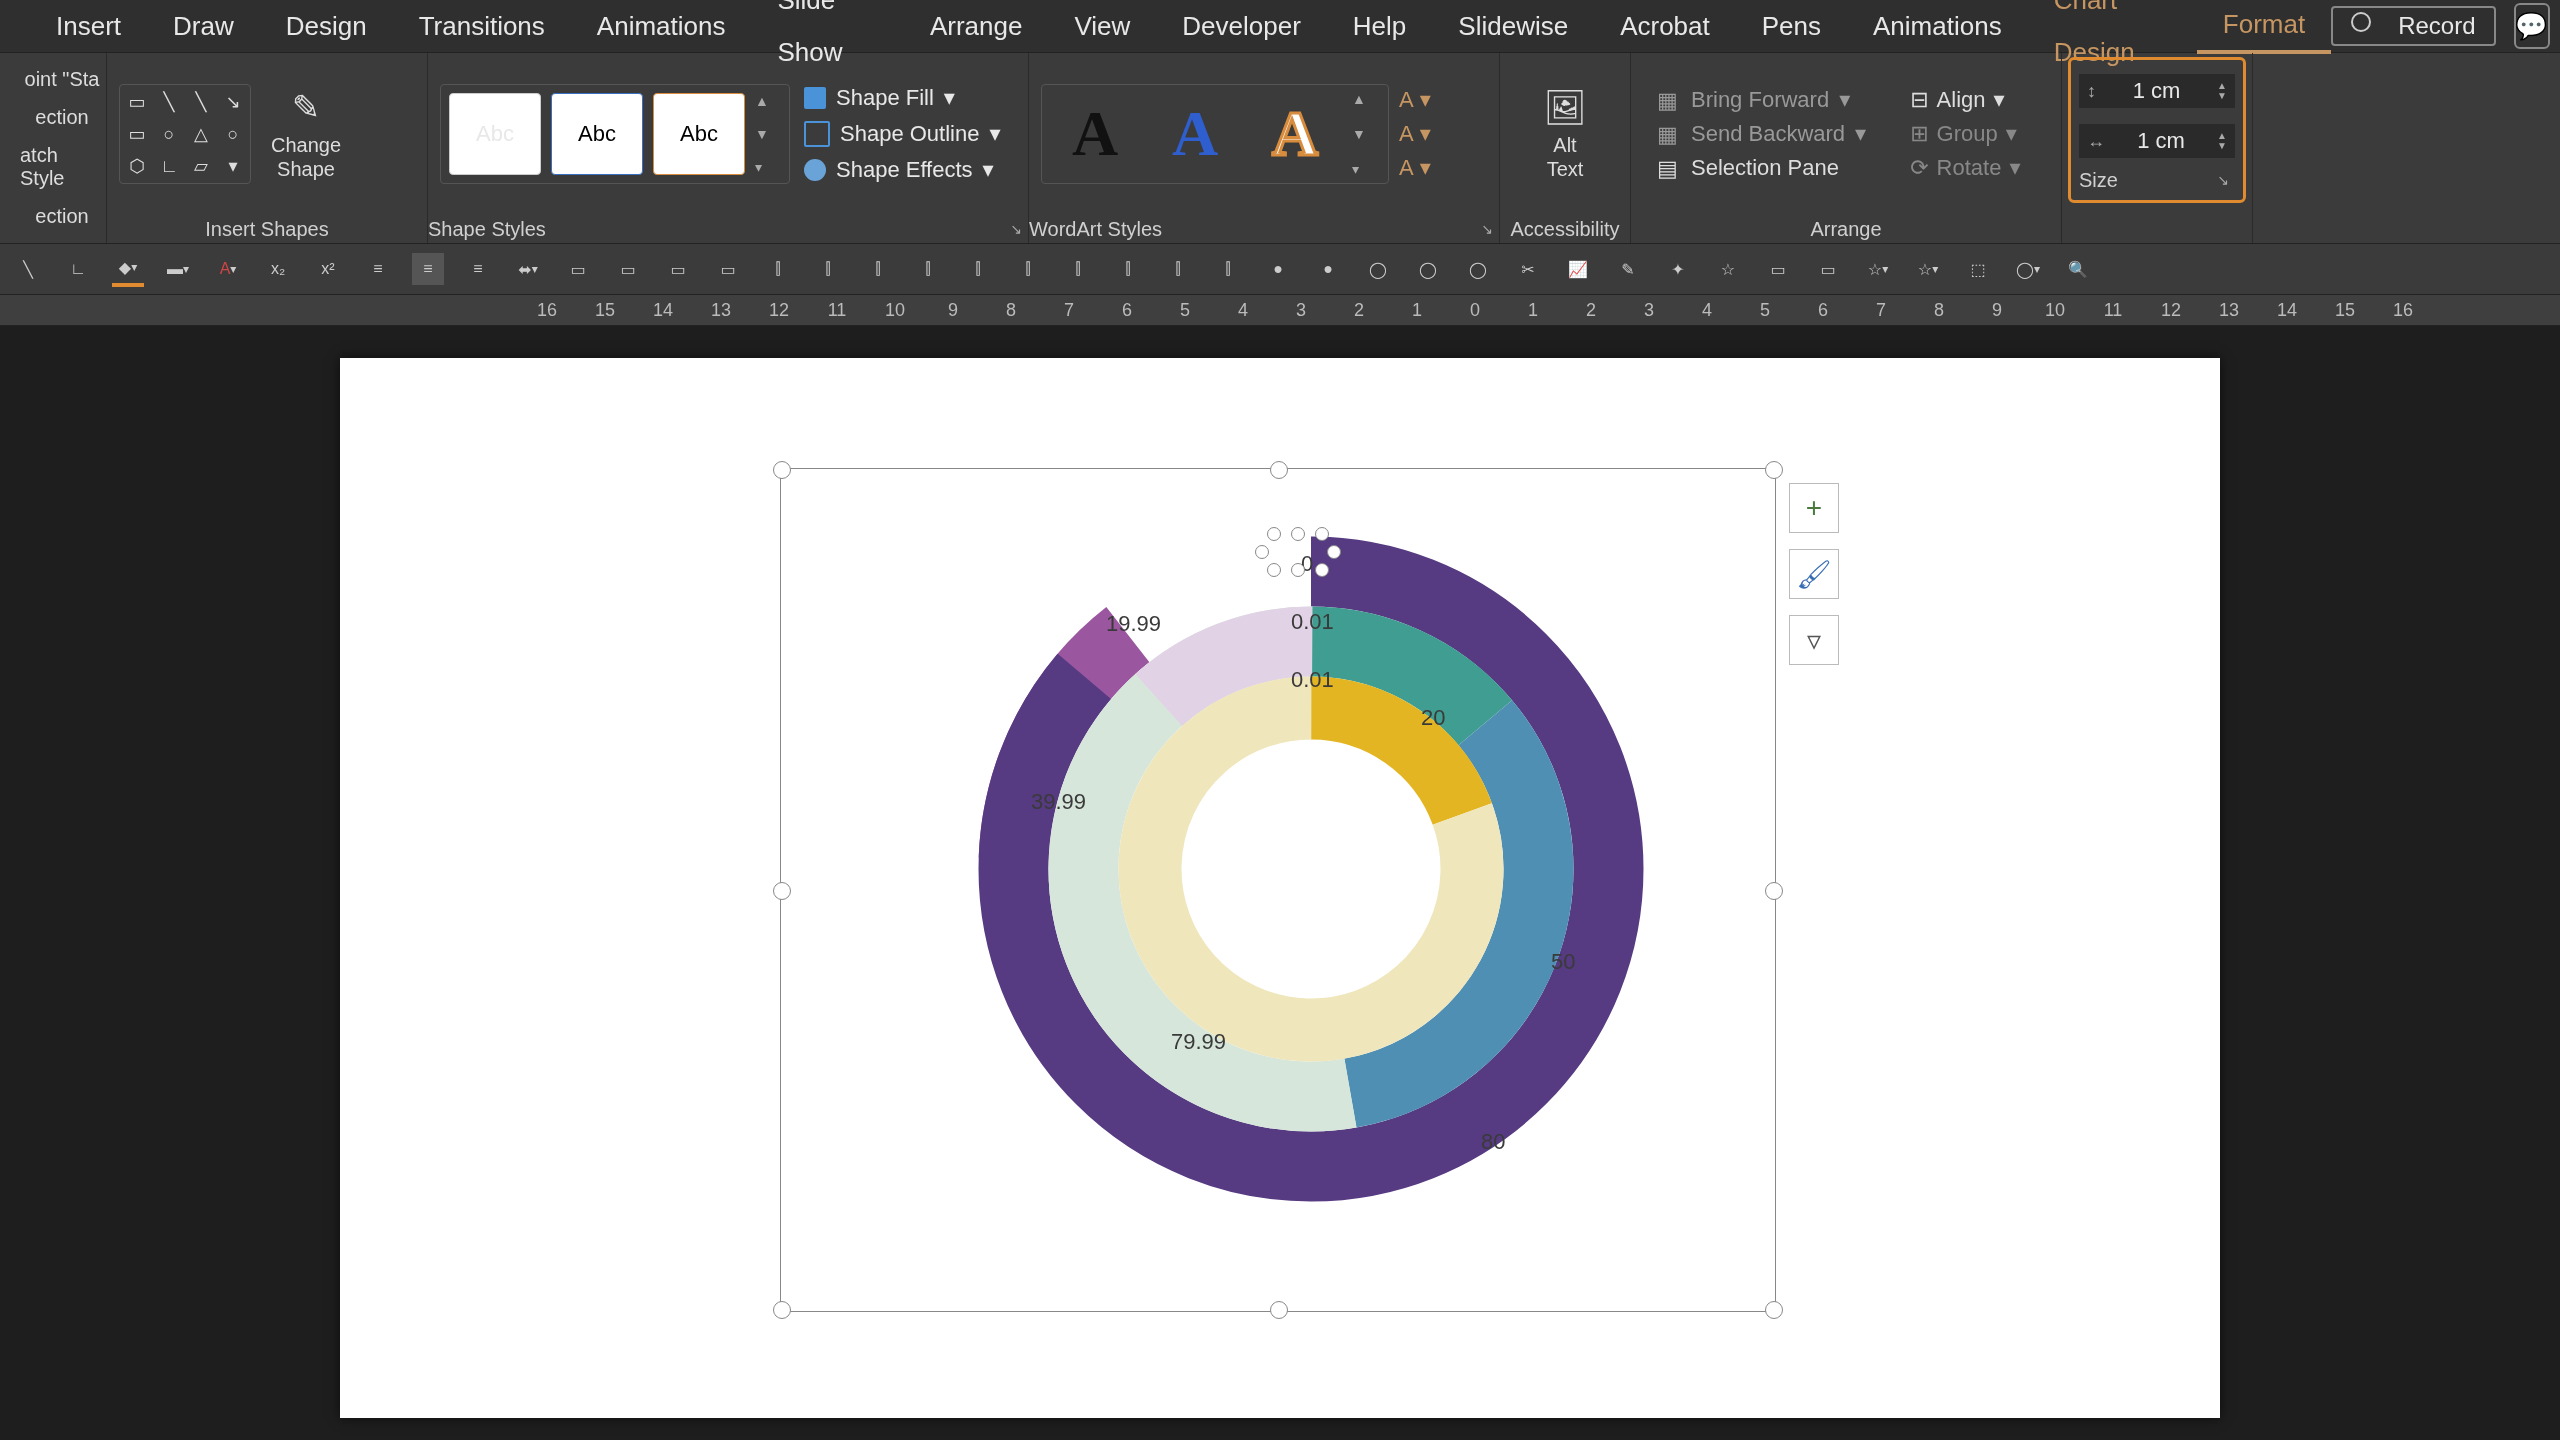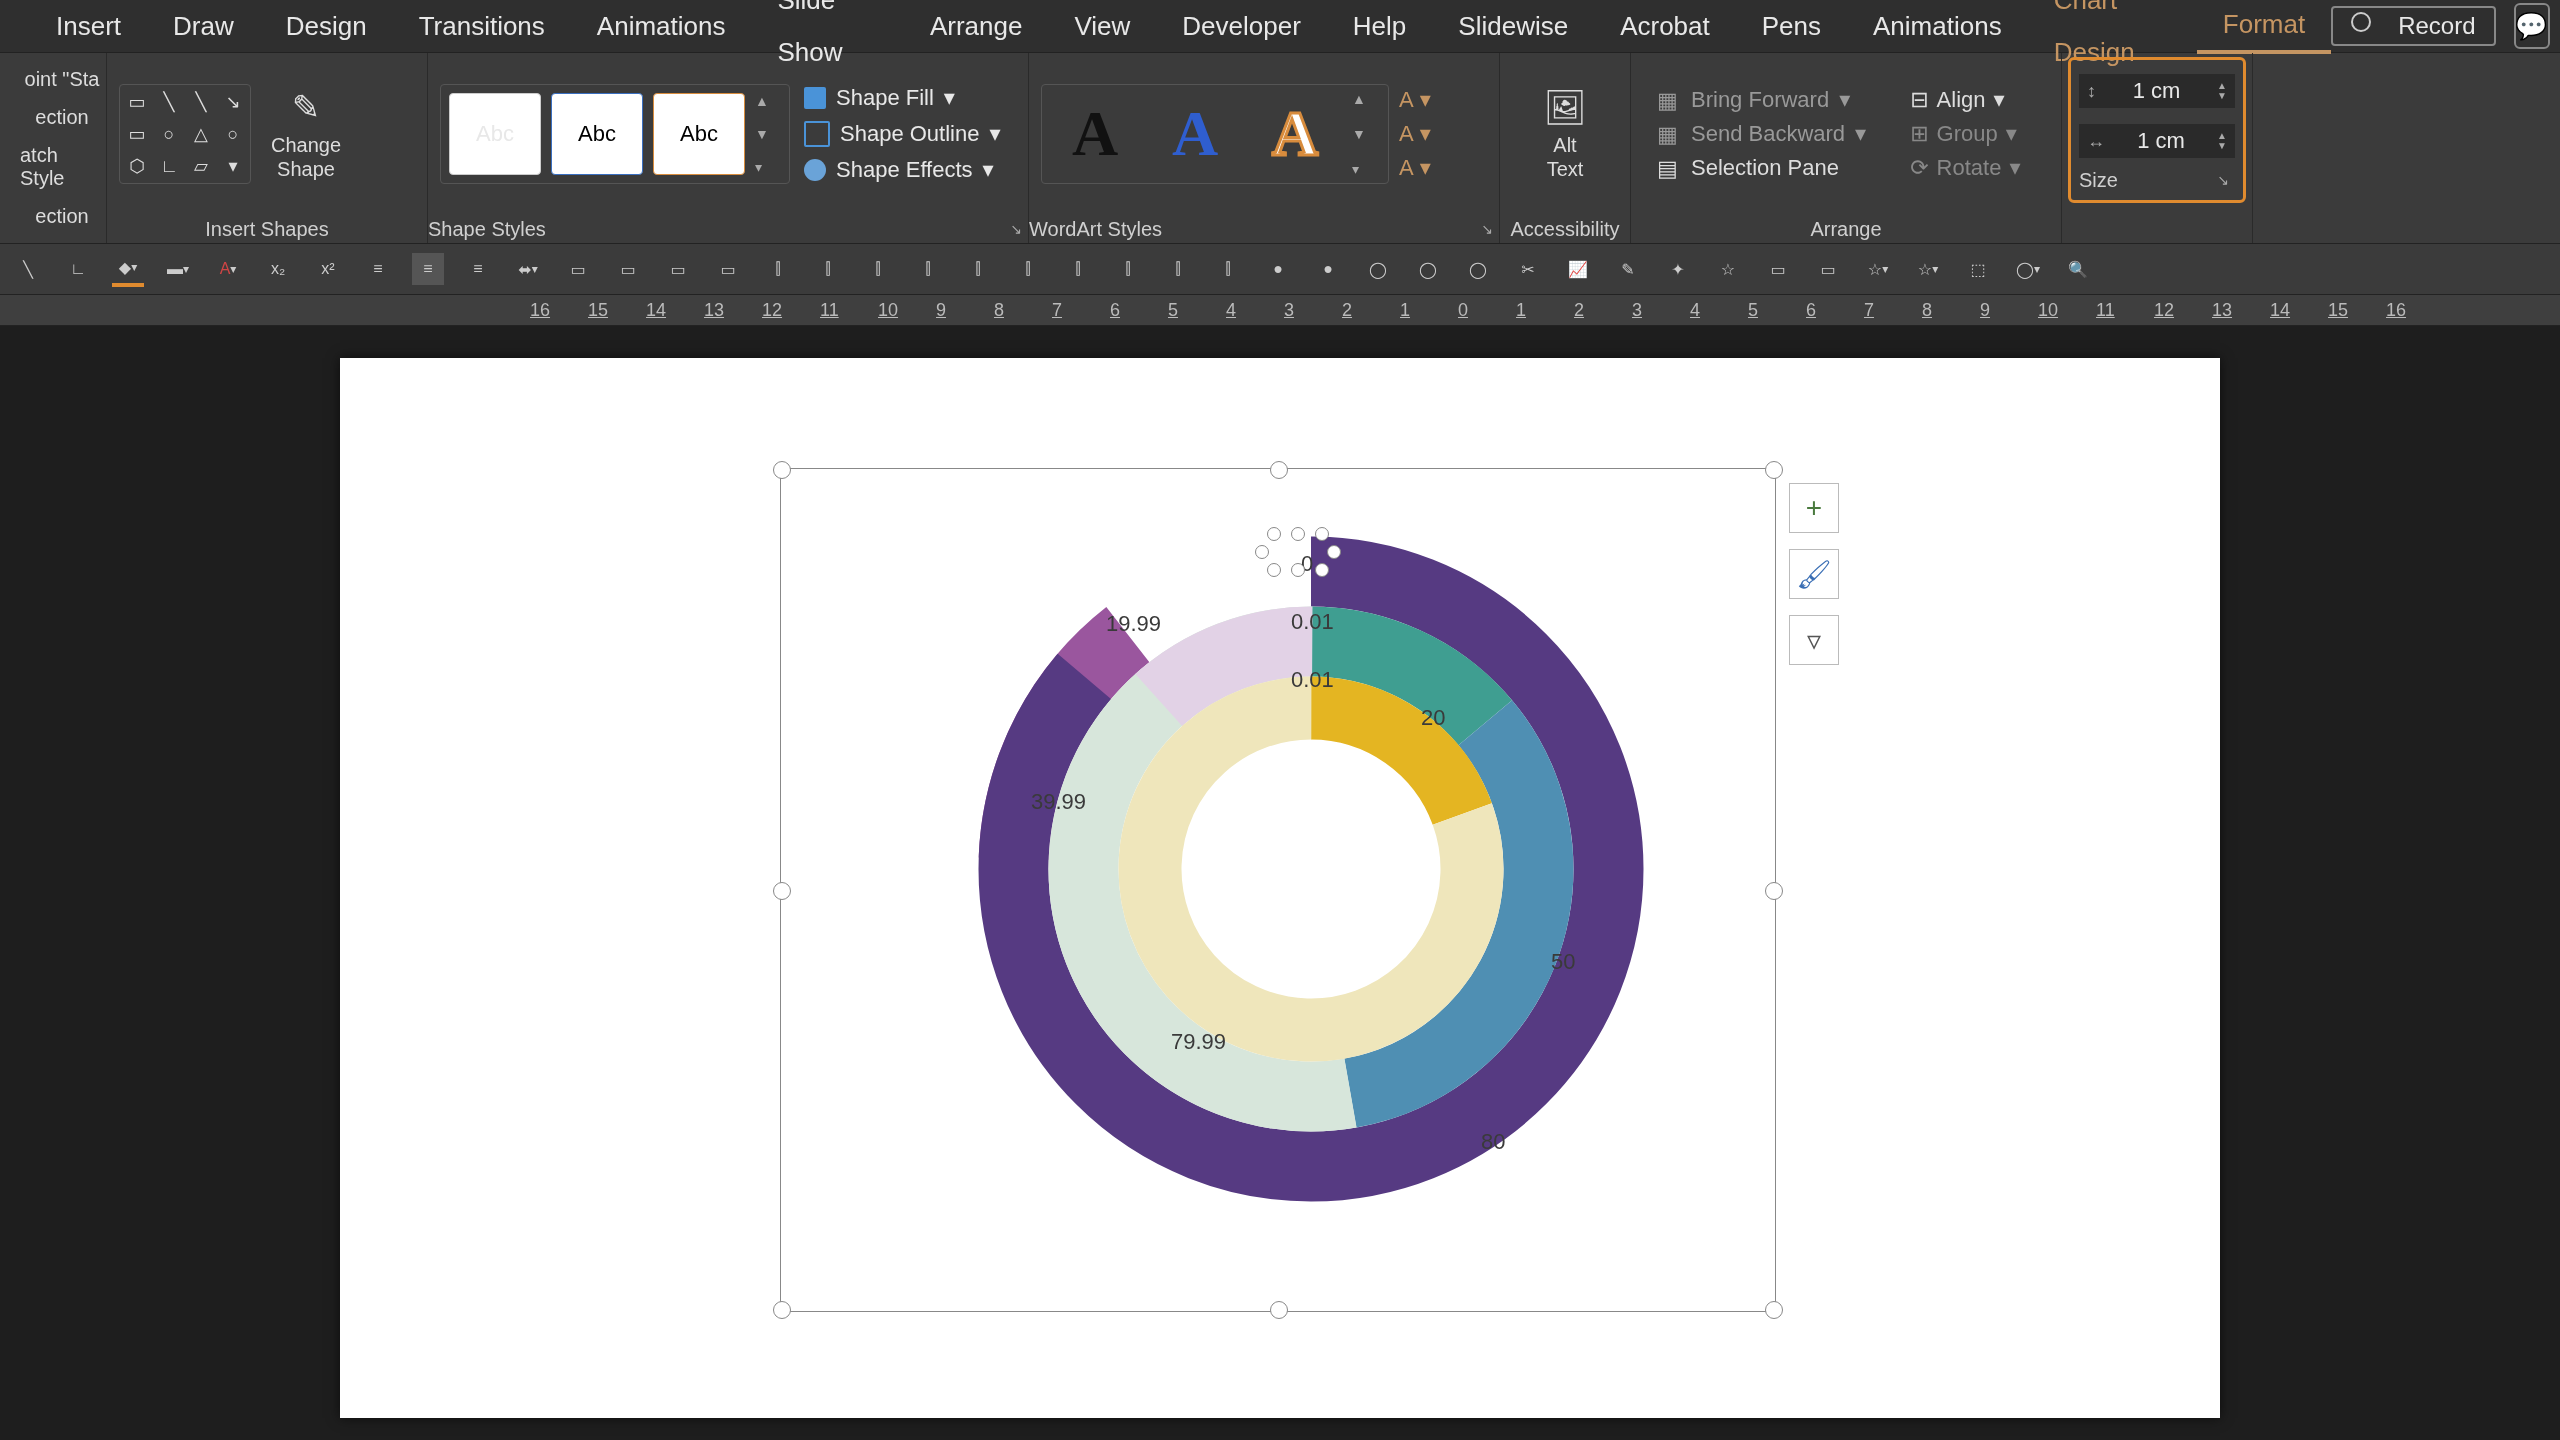--- a/index.html
+++ b/index.html
@@ -236,7 +236,7 @@
     padding-left: 390px;
     border-bottom: 1px solid #222;
   }
-  .ruler span { width: 34px; text-align: left; text-decoration: underline; }
+  .ruler span { width: 34px; text-align: center; }
 
   
   .canvas-area {

